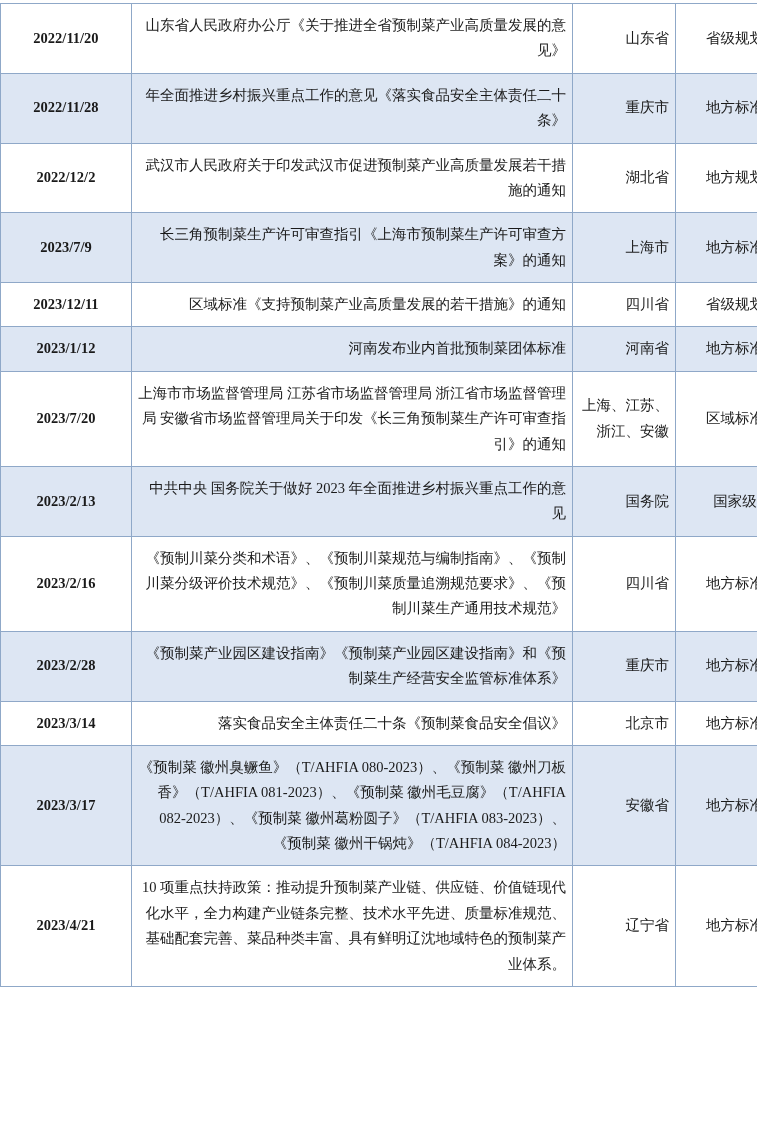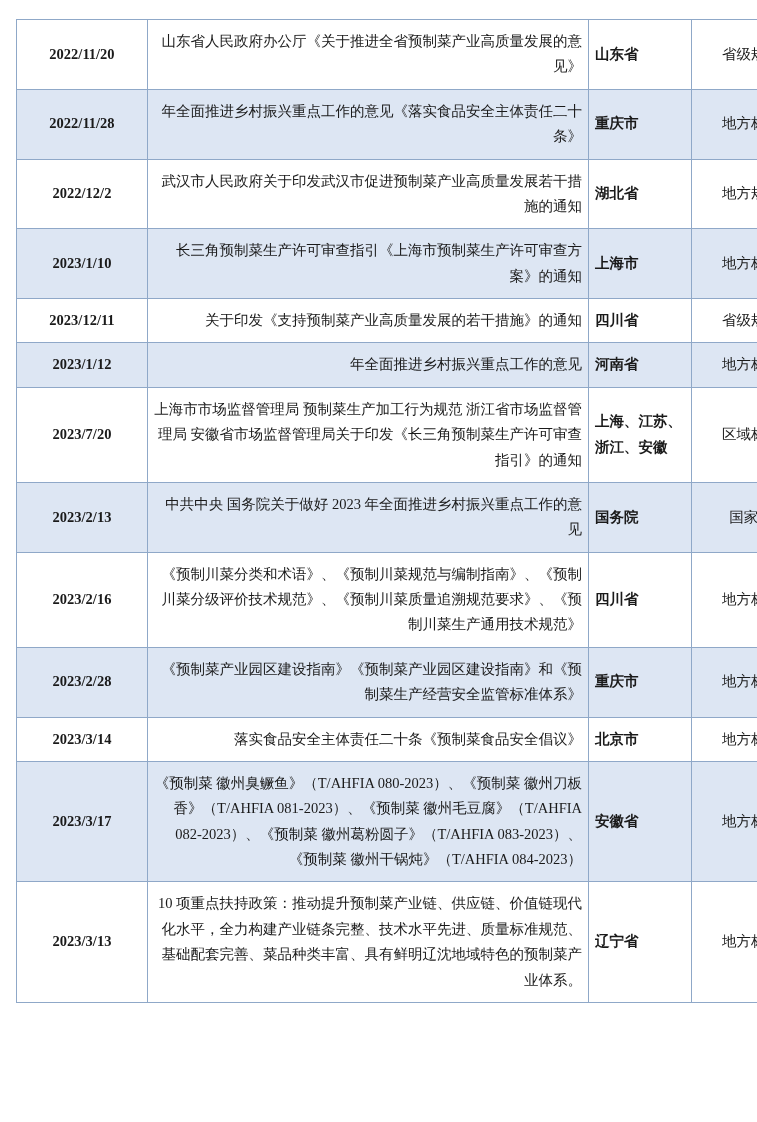--- a/index.html
+++ b/index.html
@@ -15,7 +15,7 @@
   .page {
     width: 757px;
     box-sizing: border-box;
-    padding: 16px;
+    padding: 0;
   }
   table.policy-table {
     border-collapse: collapse;

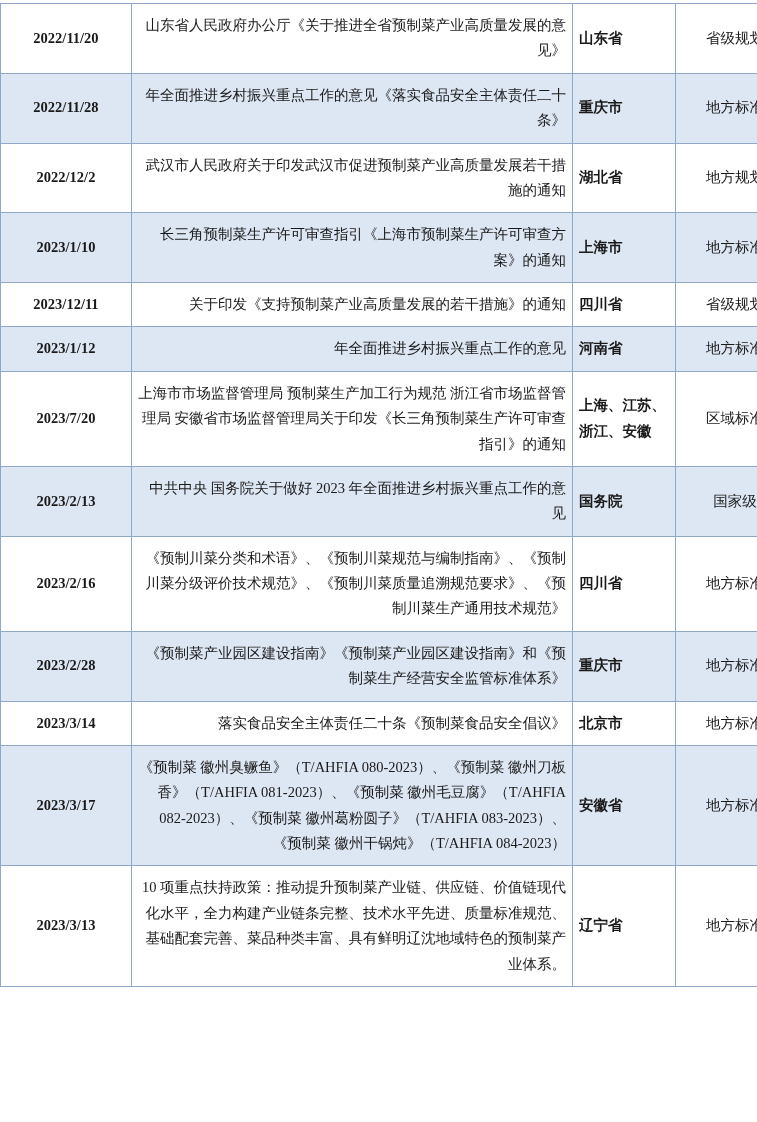--- a/index.html
+++ b/index.html
@@ -43,8 +43,7 @@
   }
   td.col-region {
     width: 90px;
-    text-align: left;
-    font-weight: bold;
+    text-align: right;
   }
   td.col-type {
     width: 106px;

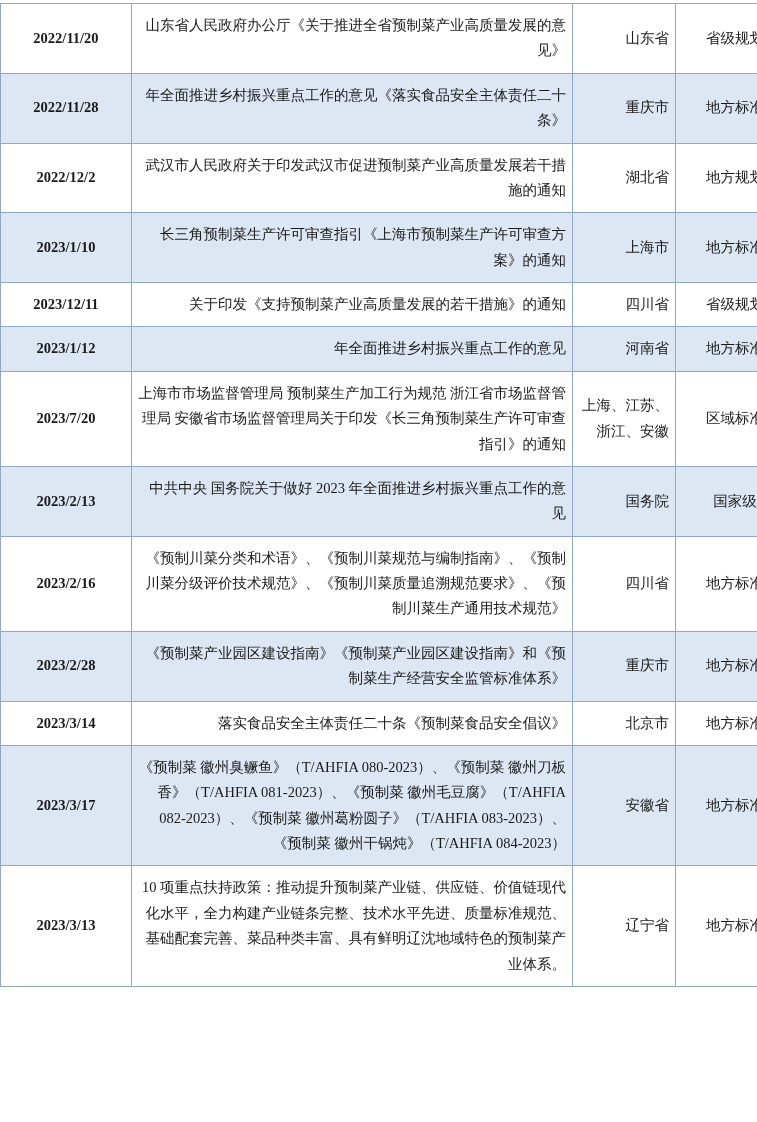--- a/index.html
+++ b/index.html
@@ -85,7 +85,7 @@
       </tr>
 
       <tr class="shaded">
-        <td class="col-date">2023/1/10</td>
+        <td class="col-date">2023/7/9</td>
         <td class="col-title">长三角预制菜生产许可审查指引《上海市预制菜生产许可审查方案》的通知</td>
         <td class="col-region">上海市</td>
         <td class="col-type">地方标准</td>

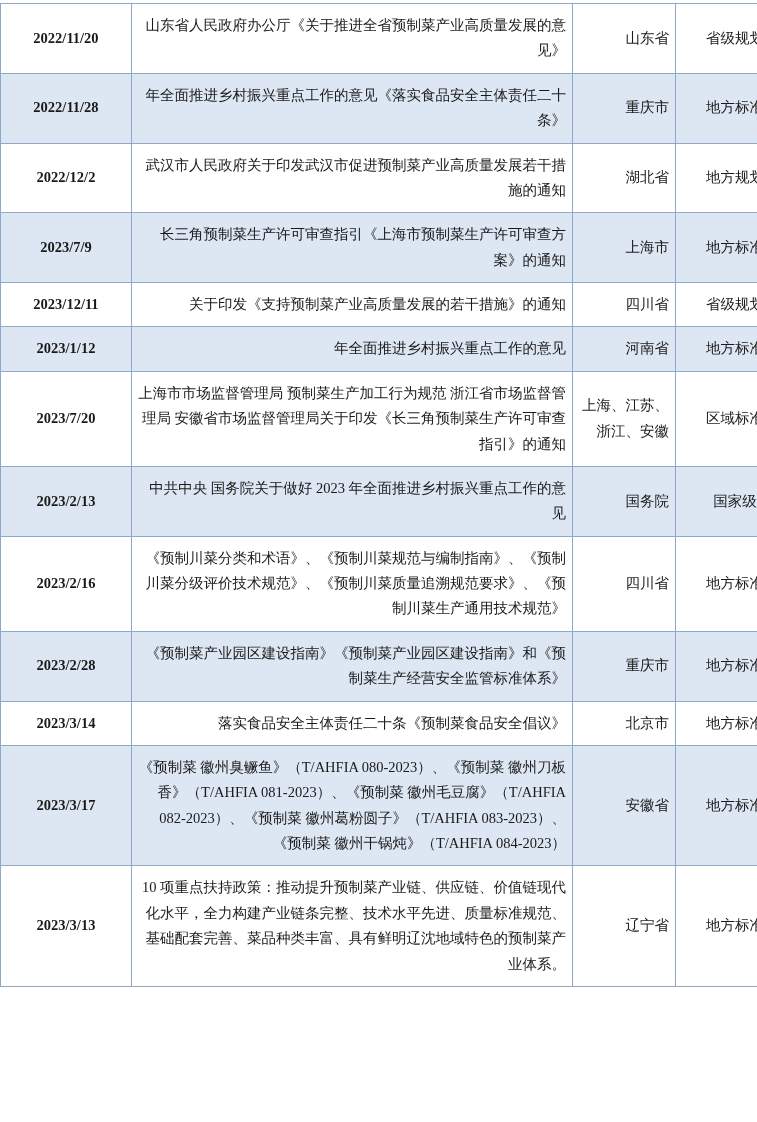--- a/index.html
+++ b/index.html
@@ -93,7 +93,7 @@
 
       <tr class="plain">
         <td class="col-date">2023/12/11</td>
-        <td class="col-title">关于印发《支持预制菜产业高质量发展的若干措施》的通知</td>
+        <td class="col-title">区域标准《支持预制菜产业高质量发展的若干措施》的通知</td>
         <td class="col-region">四川省</td>
         <td class="col-type">省级规划</td>
       </tr>

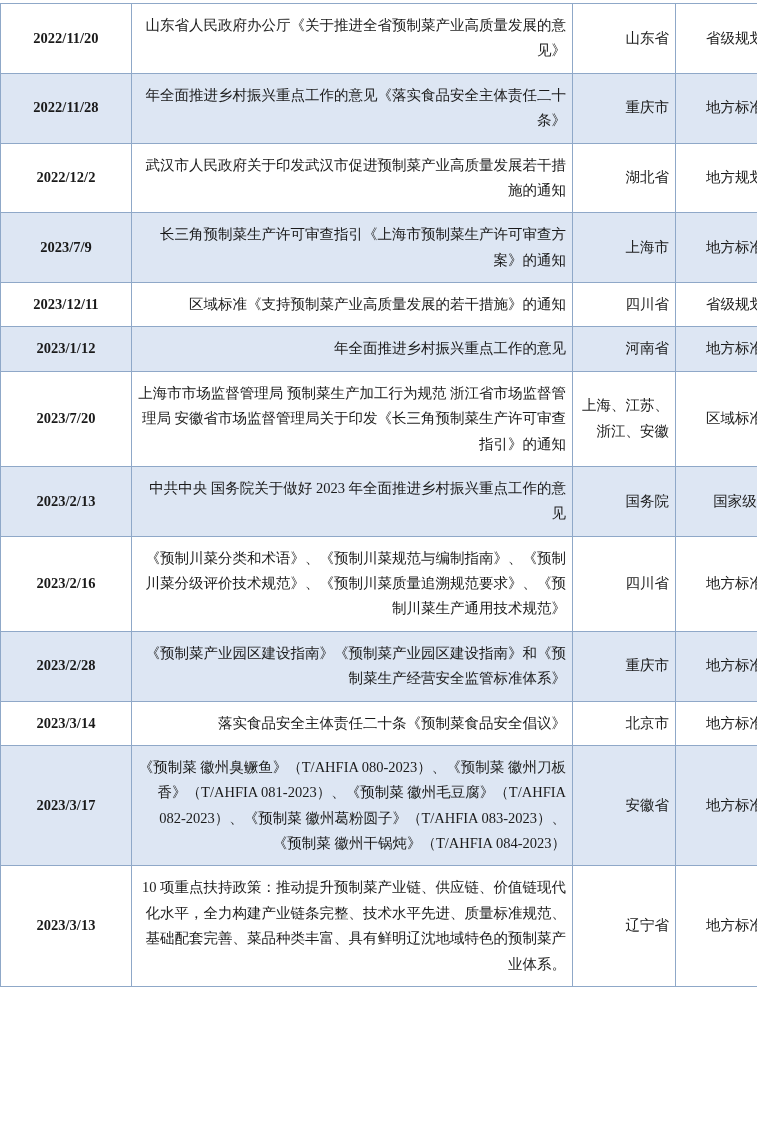--- a/index.html
+++ b/index.html
@@ -100,7 +100,7 @@
 
       <tr class="shaded">
         <td class="col-date">2023/1/12</td>
-        <td class="col-title">年全面推进乡村振兴重点工作的意见</td>
+        <td class="col-title">河南发布业内首批预制菜团体标准</td>
         <td class="col-region">河南省</td>
         <td class="col-type">地方标准</td>
       </tr>

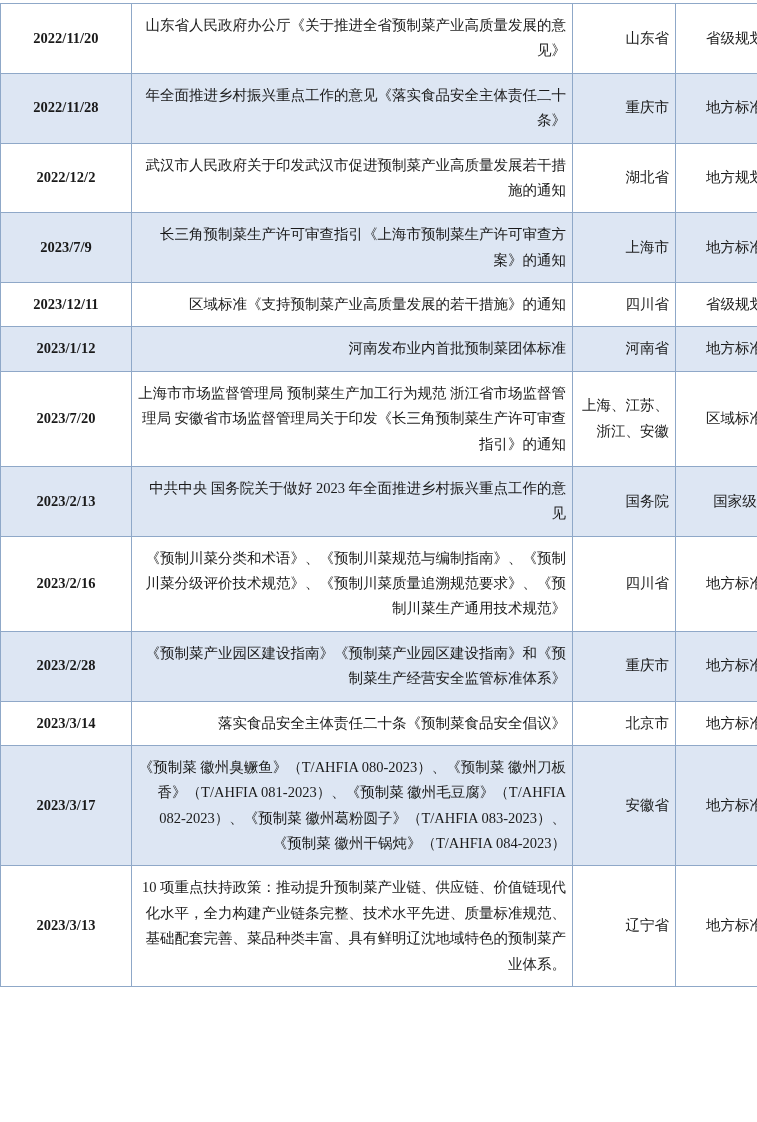--- a/index.html
+++ b/index.html
@@ -107,7 +107,7 @@
 
       <tr class="plain">
         <td class="col-date">2023/7/20</td>
-        <td class="col-title">上海市市场监督管理局 预制菜生产加工行为规范 浙江省市场监督管理局 安徽省市场监督管理局关于印发《长三角预制菜生产许可审查指引》的通知</td>
+        <td class="col-title">上海市市场监督管理局 江苏省市场监督管理局 浙江省市场监督管理局 安徽省市场监督管理局关于印发《长三角预制菜生产许可审查指引》的通知</td>
         <td class="col-region">上海、江苏、浙江、安徽</td>
         <td class="col-type">区域标准</td>
       </tr>

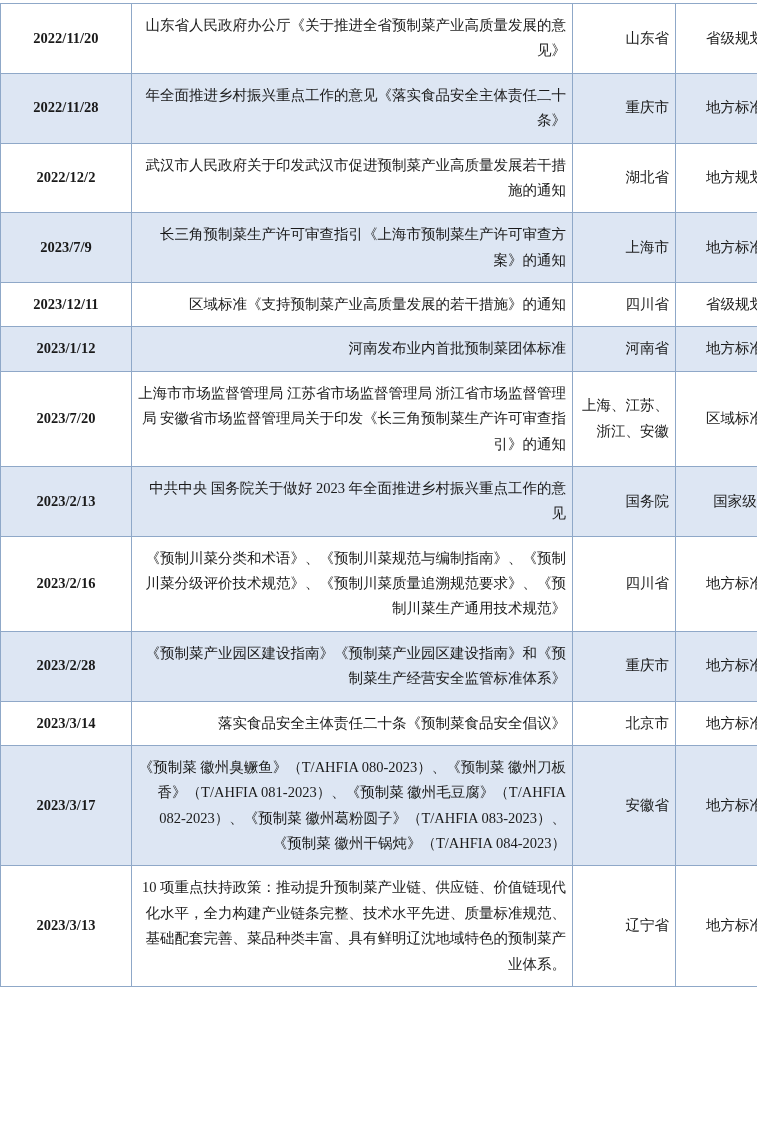--- a/index.html
+++ b/index.html
@@ -148,7 +148,7 @@
       </tr>
 
       <tr class="plain">
-        <td class="col-date">2023/3/13</td>
+        <td class="col-date">2023/4/21</td>
         <td class="col-title">10 项重点扶持政策：推动提升预制菜产业链、供应链、价值链现代化水平，全力构建产业链条完整、技术水平先进、质量标准规范、基础配套完善、菜品种类丰富、具有鲜明辽沈地域特色的预制菜产业体系。</td>
         <td class="col-region">辽宁省</td>
         <td class="col-type">地方标准</td>

